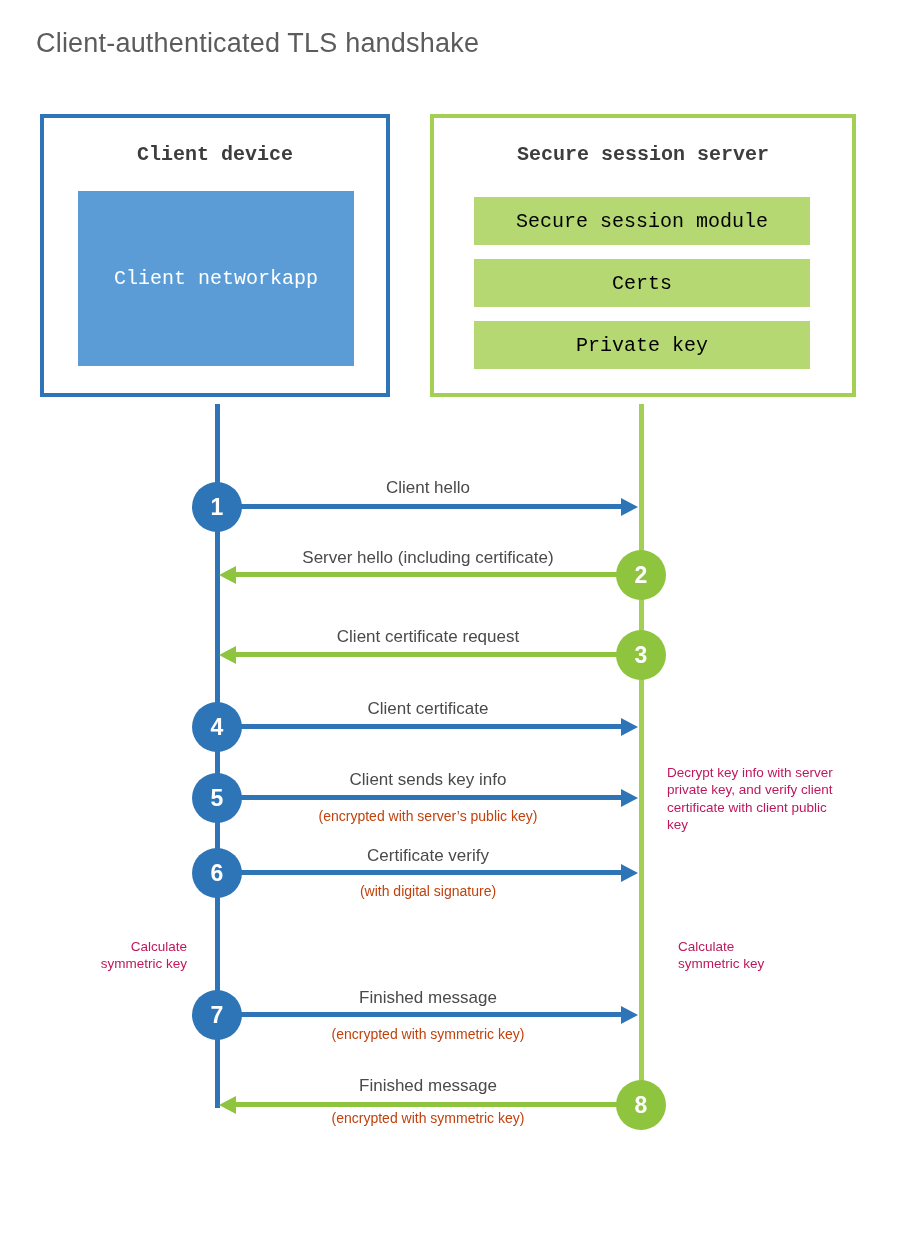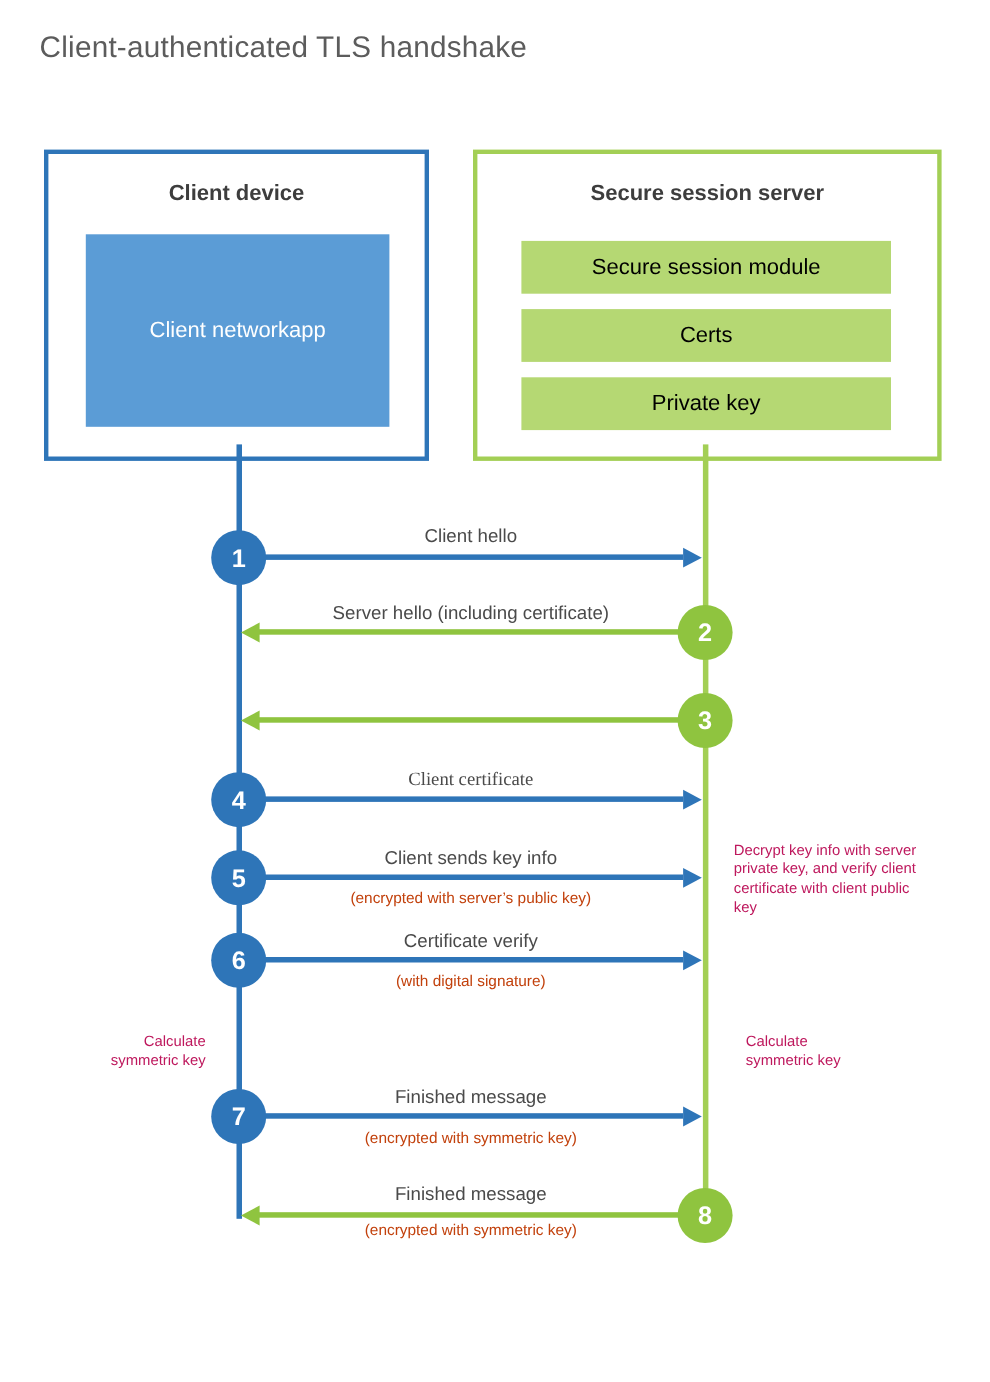--- a/index.html
+++ b/index.html
@@ -12,7 +12,7 @@
     font-size:27px; font-weight:400; color:#5c5c5c; letter-spacing:0.2px;
   }
   
-  .device-box { position:absolute; top:136px; height:283px; box-sizing:border-box; background:#fff; }
+  .device-box { position:absolute; top:114px; height:283px; box-sizing:border-box; background:#fff;font-family:Liberation Mono, monospace; }
   .client-box { left:40px;  width:350px; border:4px solid #2e75b8; }
   .server-box { left:430px; width:426px; border:4px solid #a3cf55; }
   .box-title {

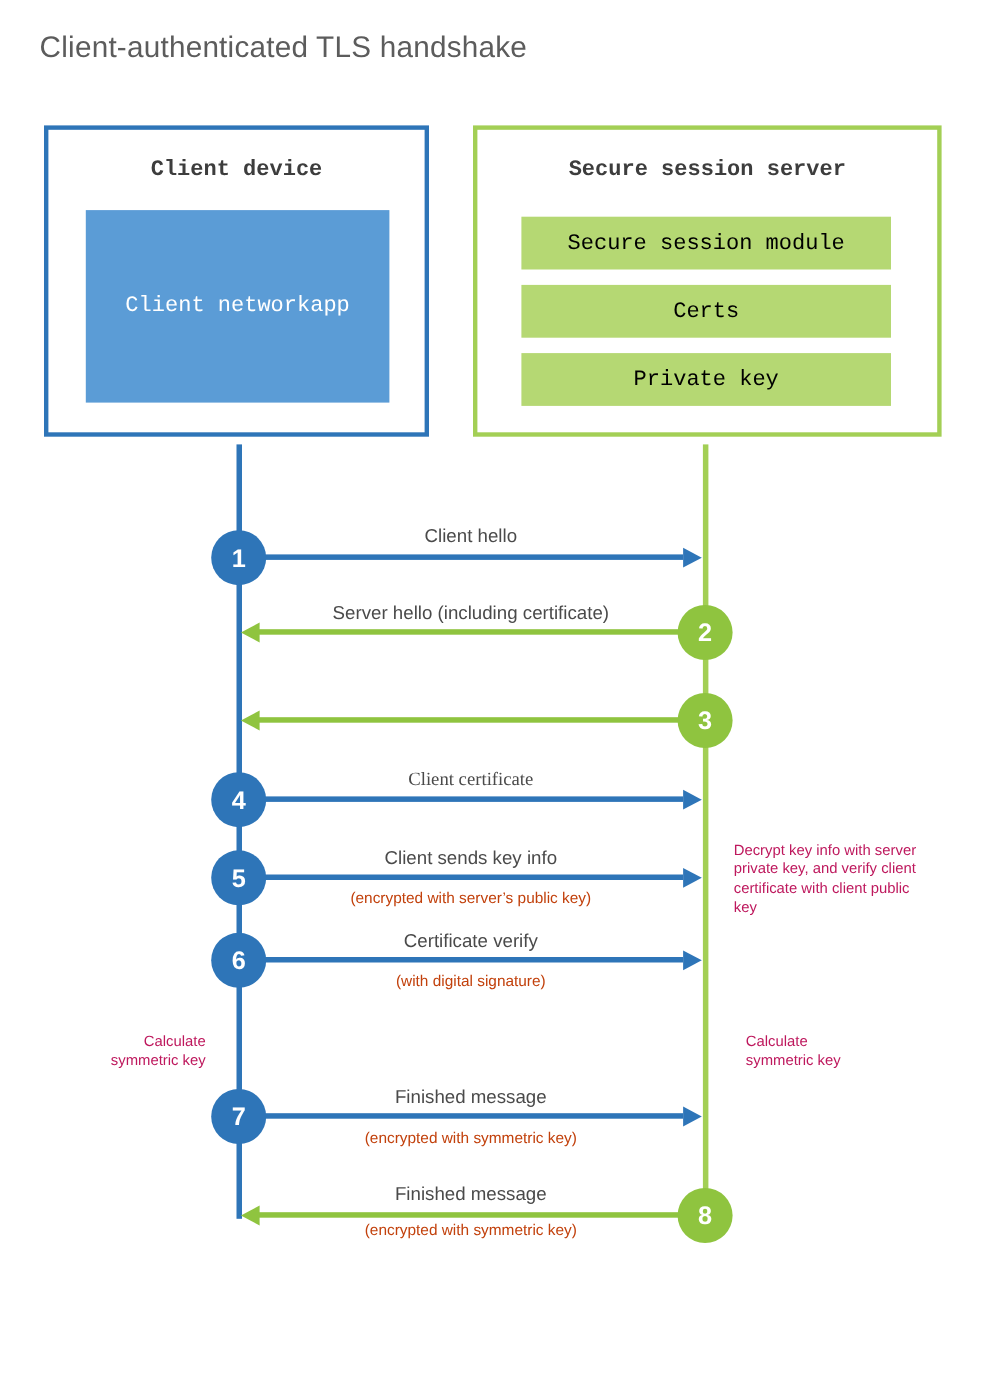--- a/index.html
+++ b/index.html
@@ -99,6 +99,7 @@
   <div class="arrow-head left" style="left:219px; top:566px;"></div>
   <div class="step-circle green" style="left:616px; top:550px;">2</div>
 
+  <div class="msg-label" style="top:627px;">Client certificate request</div>
   <div class="arrow-line green" style="left:235px; top:652px; width:383px;"></div>
   <div class="arrow-head left" style="left:219px; top:646px;"></div>
   <div class="step-circle green" style="left:616px; top:630px;">3</div>

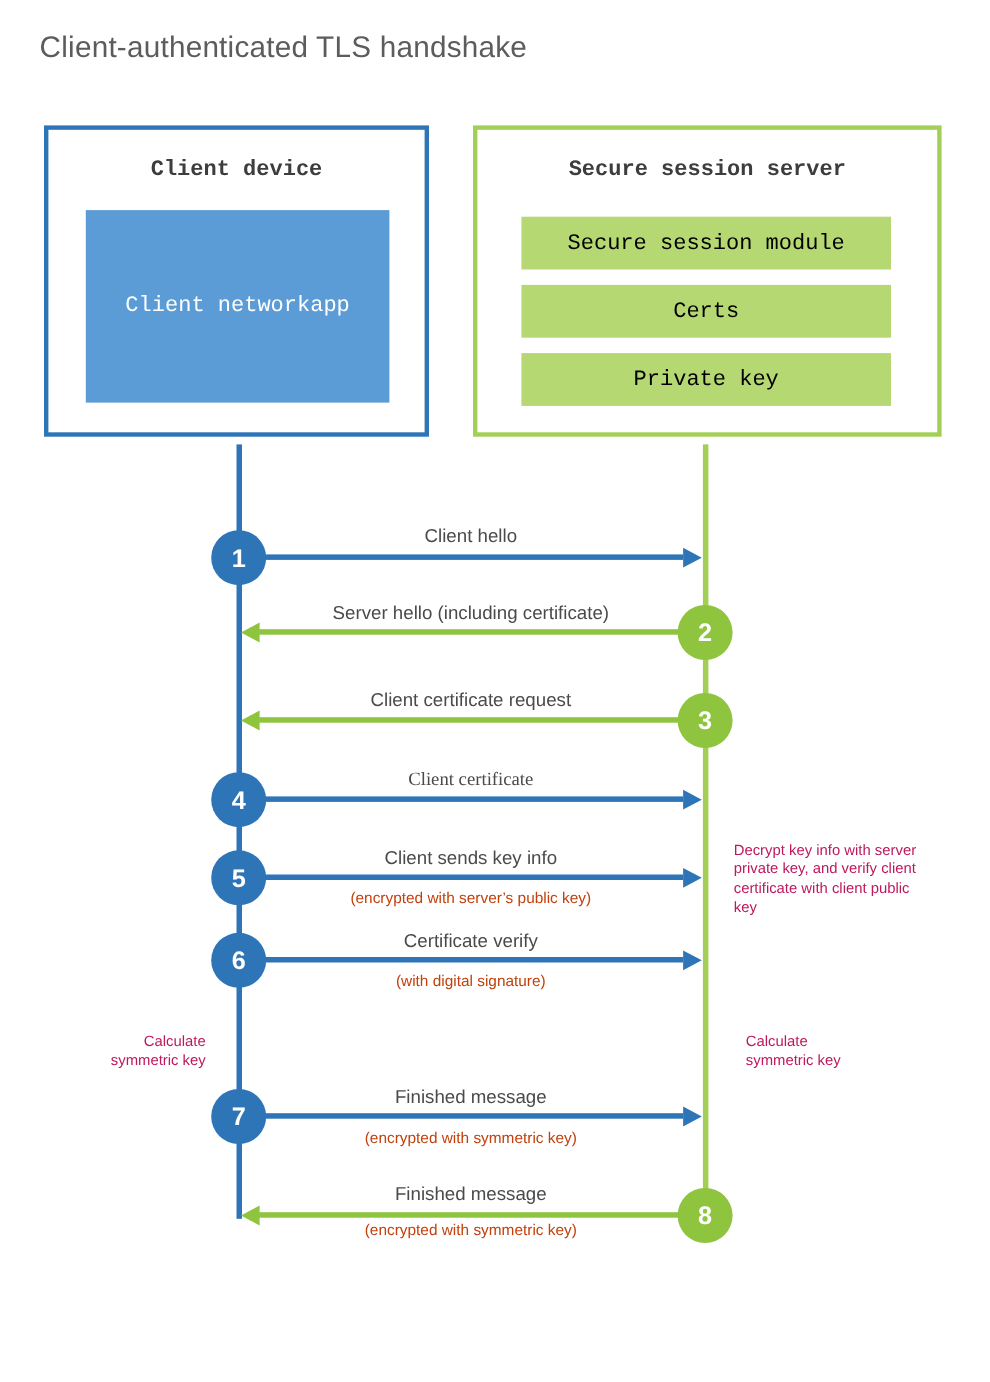--- a/index.html
+++ b/index.html
@@ -104,7 +104,7 @@
   <div class="arrow-head left" style="left:219px; top:646px;"></div>
   <div class="step-circle green" style="left:616px; top:630px;">3</div>
 
-  <div class="msg-label" style="top:699px;font-family:Liberation Serif, serif;">Client certificate</div>
+  <div class="msg-label" style="top:699px;">Client certificate</div>
   <div class="arrow-line blue" style="left:240px; top:724px; width:381px;"></div>
   <div class="arrow-head right" style="left:621px; top:718px;"></div>
   <div class="step-circle blue" style="left:192px; top:702px;">4</div>

